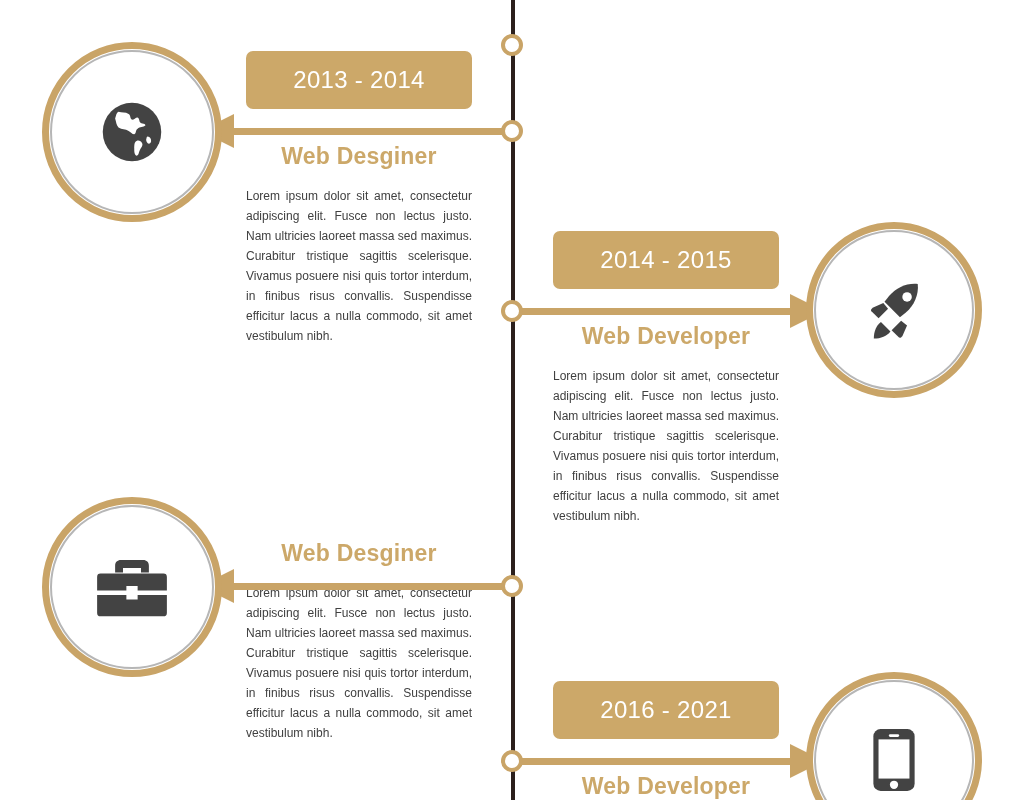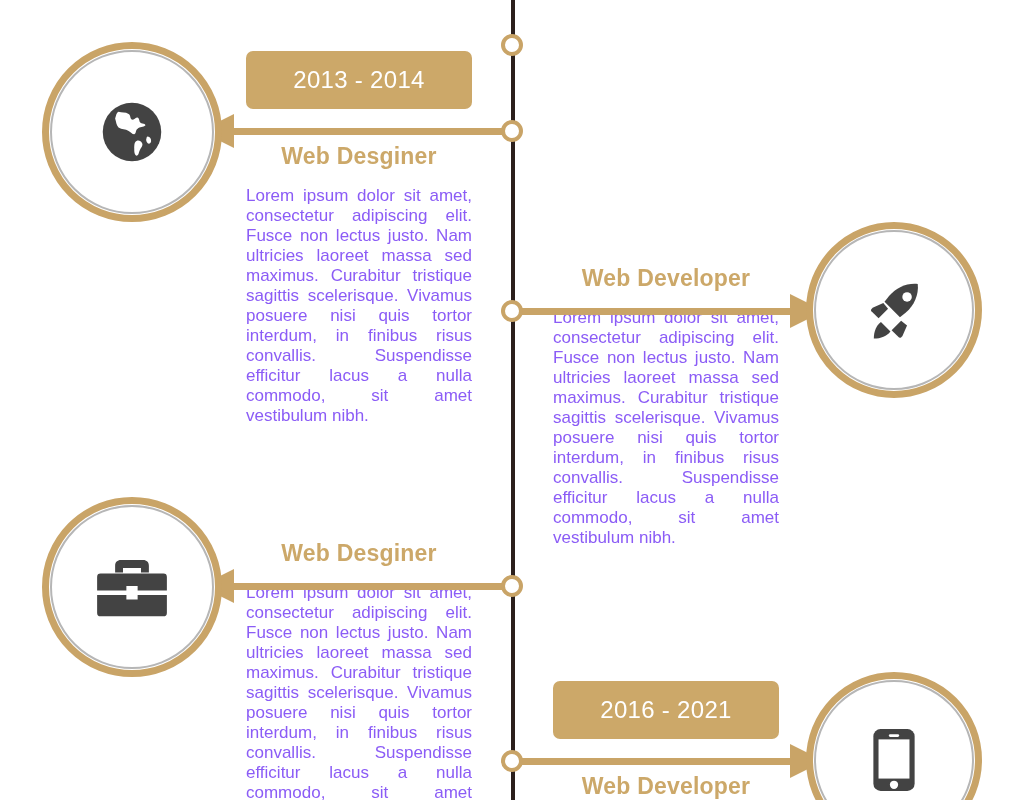--- a/index.html
+++ b/index.html
@@ -122,8 +122,8 @@
   }
 
   .entry-body {
-    color: #8b5cf6;
-    font-size: 17px;
+    color: #404040;
+    font-size: 12px;
     line-height: 20px;
     text-align: justify;
     margin: 0;

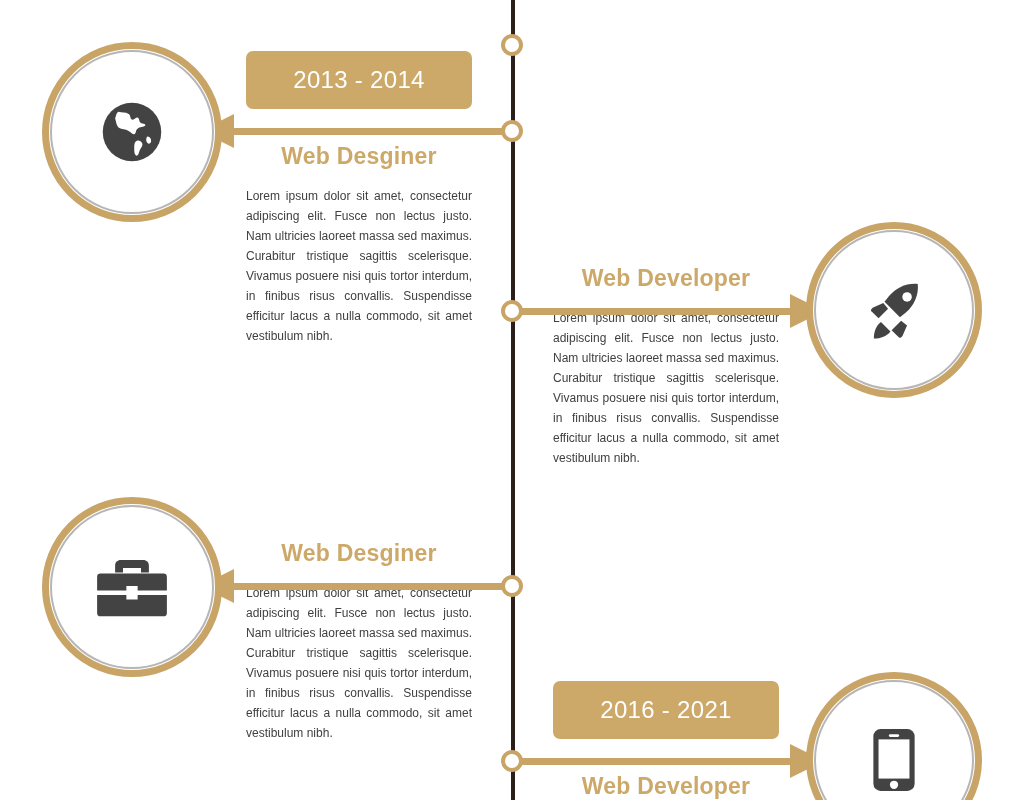--- a/index.html
+++ b/index.html
@@ -173,6 +173,7 @@
   <div class="dot" style="left:501px; top:300px;"></div>
 
   <div class="entry right" style="left:553px; top:231px;">
+    <span class="date-badge">2014 - 2015</span>
     <h3 class="entry-title" style="margin-top:34px;">Web Developer</h3>
     <p class="entry-body" style="margin-top:16px;">Lorem ipsum dolor sit amet, consectetur adipiscing elit. Fusce non lectus justo. Nam ultricies laoreet massa sed maximus. Curabitur tristique sagittis scelerisque. Vivamus posuere nisi quis tortor interdum, in finibus risus convallis. Suspendisse efficitur lacus a nulla commodo, sit amet vestibulum nibh.</p>
   </div>

